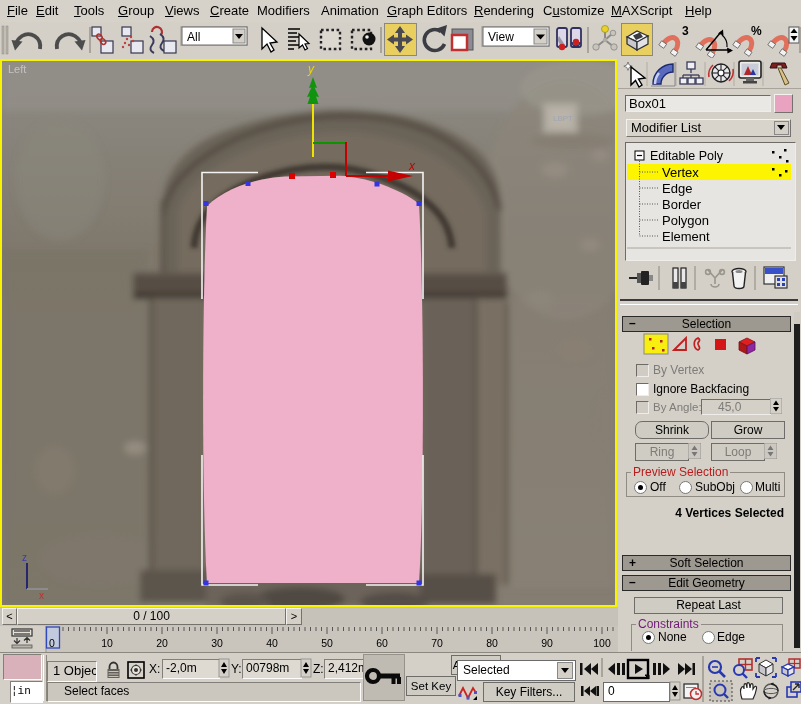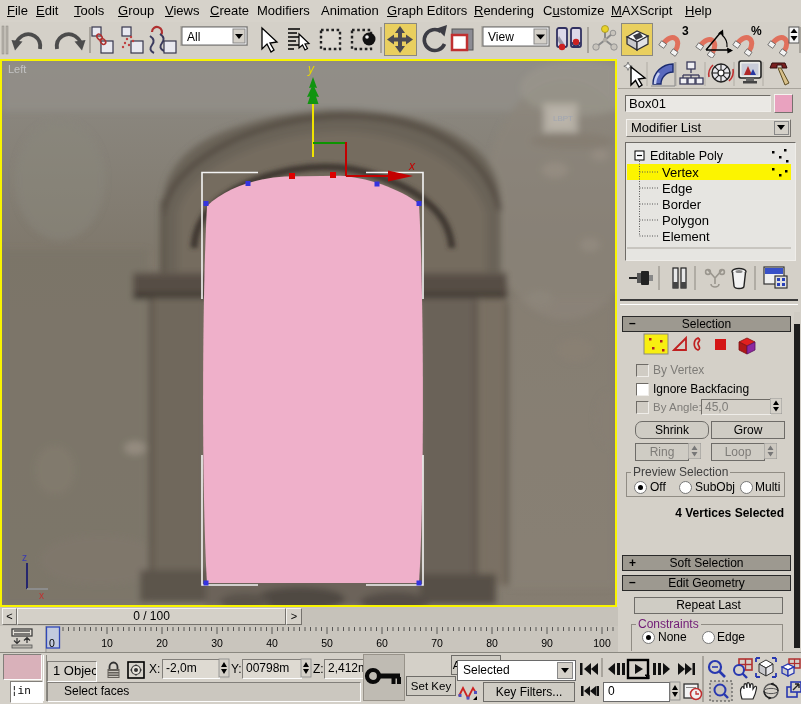--- a/index.html
+++ b/index.html
@@ -785,7 +785,7 @@
   <span class="abs t12" style="left:35px;top:324px;">Ignore Backfacing</span>
   <div class="abs sunken2" style="left:18px;top:343px;width:11px;height:11px;background:#d0ccc4;"></div>
   <span class="abs gray" style="left:35px;top:343px;font-size:11.5px;">By Angle:</span>
-  <div class="abs sunken2" style="left:83px;top:341px;width:68px;height:14px;background:#d4d0c8;font-size:12px;line-height:14px;color:#7e7c78;"><span style="margin-left:3px;">45,0</span></div>
+  <div class="abs sunken2" style="left:83px;top:341px;width:68px;height:14px;background:#d4d0c8;font-size:12px;line-height:14px;color:#7e7c78;"><span style="margin-left:16px;">45,0</span></div>
   <svg width="12" height="16" style="position:absolute;left:152px;top:340px;">
         <rect width="12" height="16" fill="#d4d0c8" stroke="#888" stroke-width="0.8"></rect>
         <path d="M 3,7 L 9,7 L 6,2.5 Z M 3,9 L 9,9 L 6,13.5 Z" fill="#000"></path>

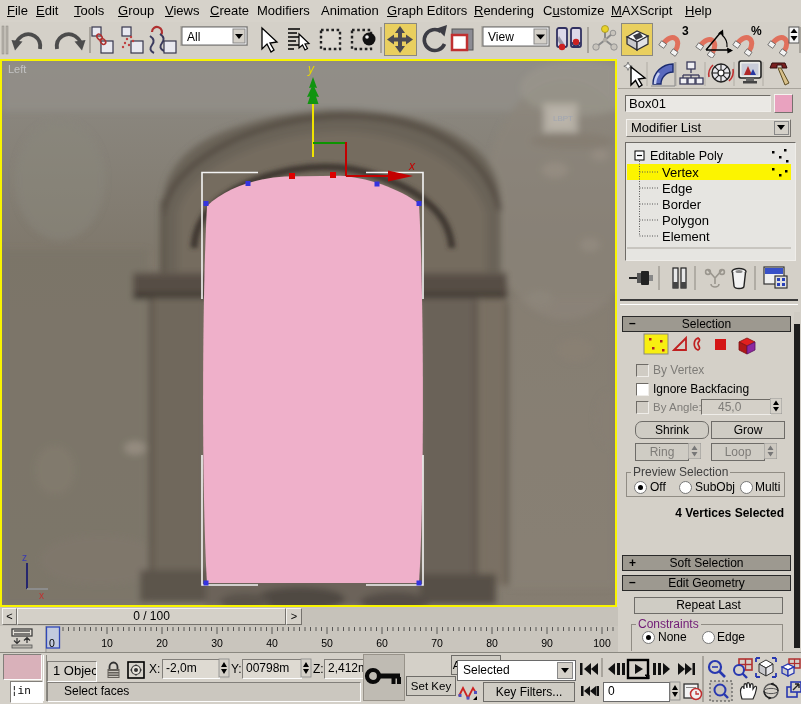--- a/index.html
+++ b/index.html
@@ -803,7 +803,7 @@
         <path d="M 3.5,7 L 9.5,7 L 6.5,2.5 Z M 3.5,9 L 9.5,9 L 6.5,13.5 Z" fill="#777"></path>
       </svg>
   <fieldset class="abs" style="left:8px;top:407px;width:157px;height:30px;border:1px solid #908c84;padding:0;margin:0;">
-    <legend style="font-size:12px;color:#404040;margin-left:4px;padding:0 2px;">Preview Selection</legend>
+    <legend style="font-size:12px;color:#b91c1c;margin-left:4px;padding:0 2px;">Preview Selection</legend>
   </fieldset>
   <div class="abs" style="left:16px;top:423px;width:11px;height:11px;border-radius:50%;background:#fff;border:1px solid #777;"></div>
   <div class="abs" style="left:19.5px;top:426.5px;width:5px;height:5px;border-radius:50%;background:#000;"></div>

